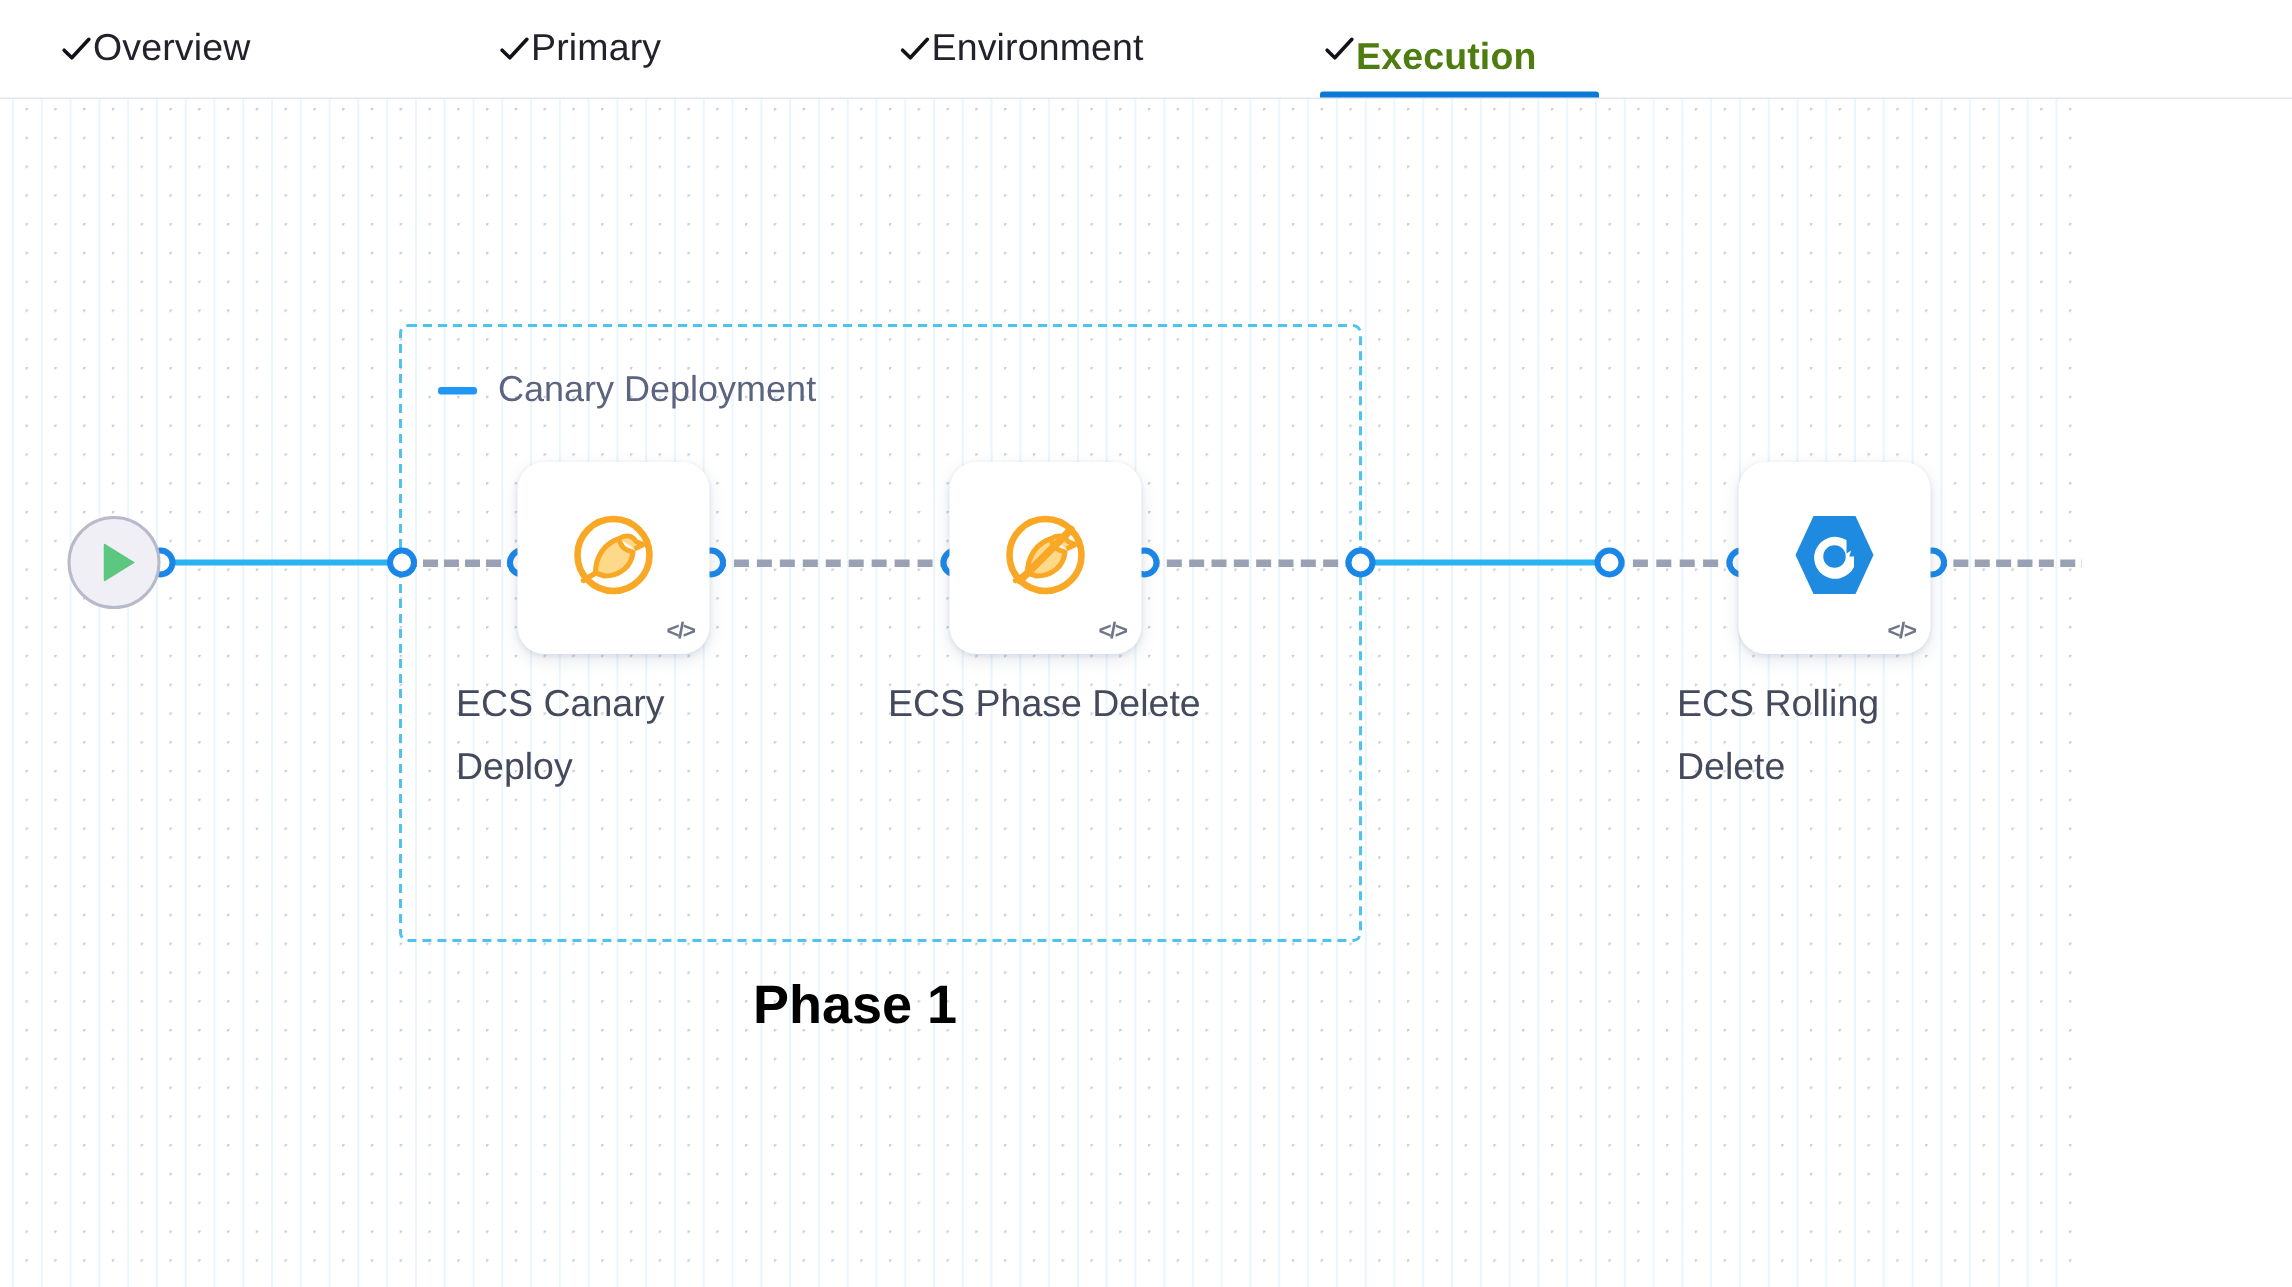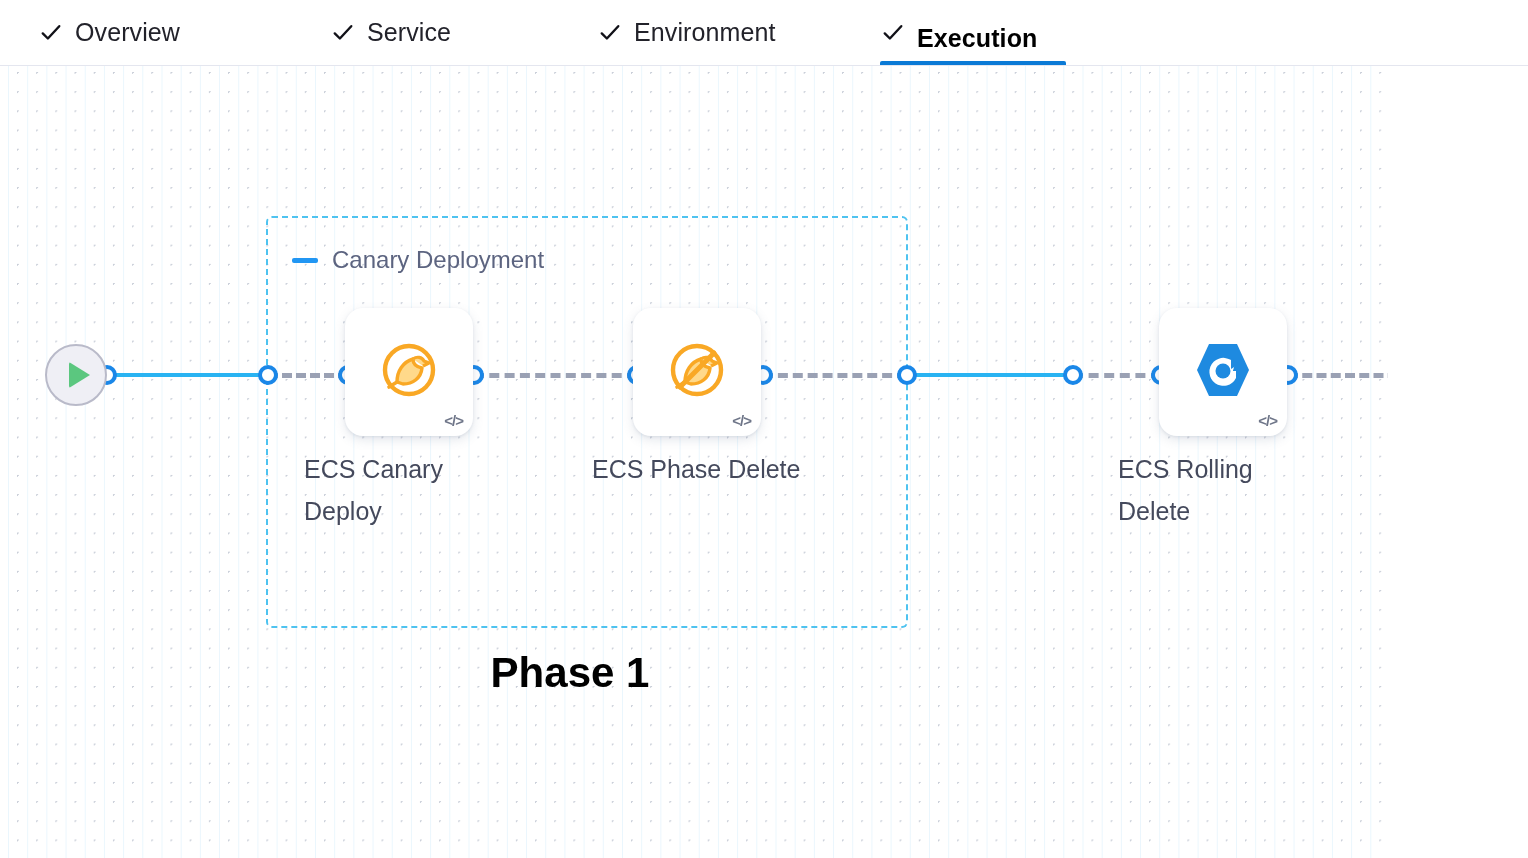--- a/index.html
+++ b/index.html
@@ -19,7 +19,7 @@
   }
   .tab {
     position: absolute; top: 0; height: 65px;
-    display: flex; align-items: center; gap: 13px;
+    display: flex; align-items: center; gap: 0;
     padding: 0 2px;
     cursor: pointer;
     white-space: nowrap;

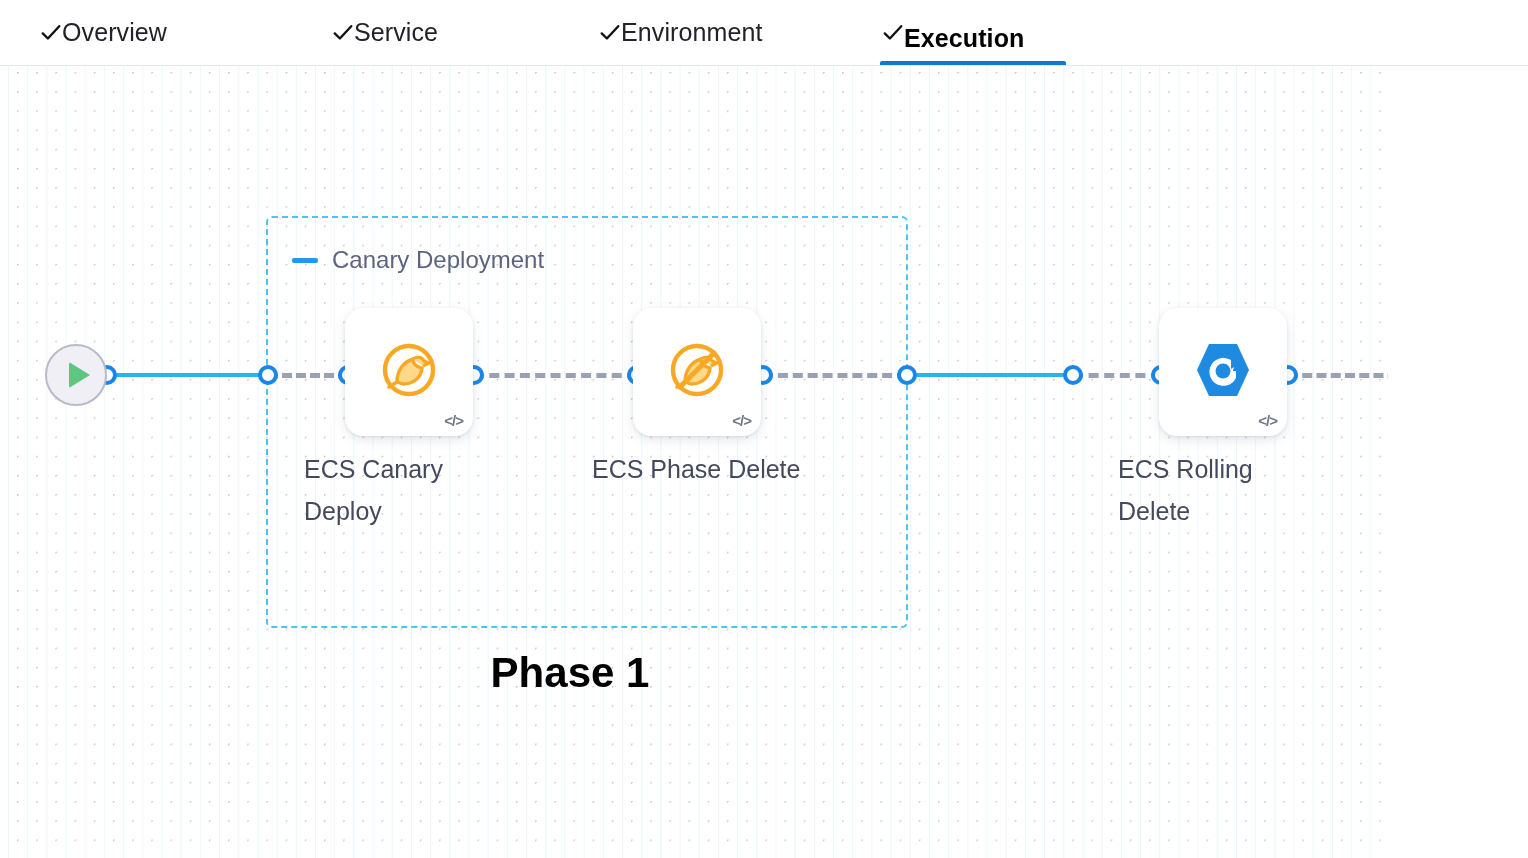--- a/index.html
+++ b/index.html
@@ -177,7 +177,7 @@
           <path d="M3 12.5 L8.6 18 L21 4.6" fill="none" stroke="#111118" stroke-width="2.6" stroke-linecap="round" stroke-linejoin="round"></path>
         </svg>
       </span>
-      <span class="tlabel">Service</span>
+      <span class="tlabel">Primary</span>
     </div>
     <div class="tab" style="left: 597px; width: 228px;">
       <span class="tick">

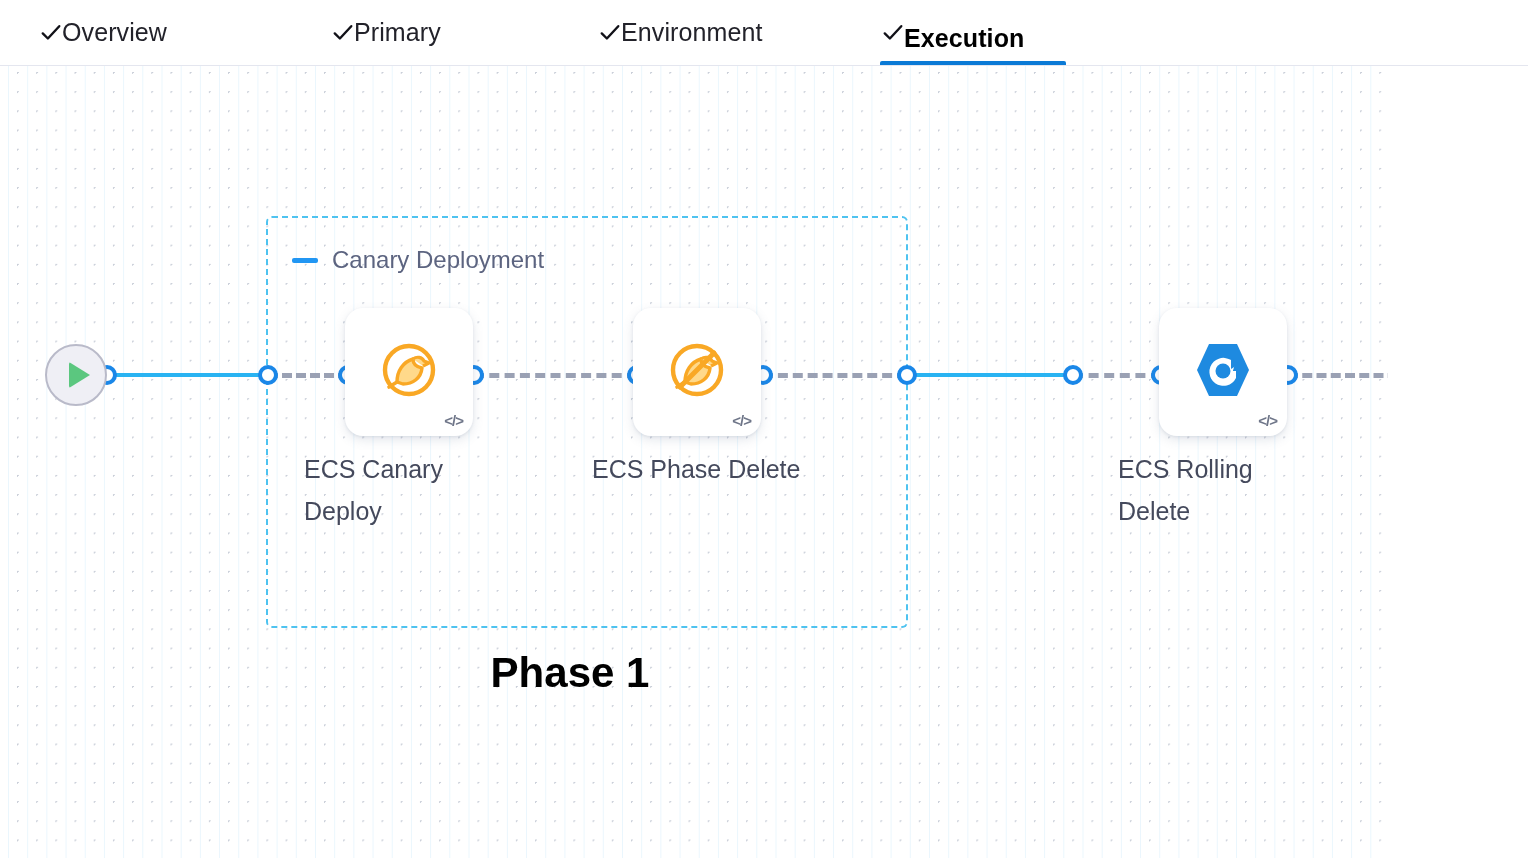--- a/index.html
+++ b/index.html
@@ -36,7 +36,7 @@
     color: #22222a;
     letter-spacing: .1px;
   }
-  .tab.active .tlabel { font-weight: 700; color: #000000; margin-top: 12px; }
+  .tab.active .tlabel { font-weight: 700; color: #4d7c0f; margin-top: 12px; }
   .tab .underline {
     position: absolute; left: 0; bottom: 0;
     height: 4px; width: 100%;

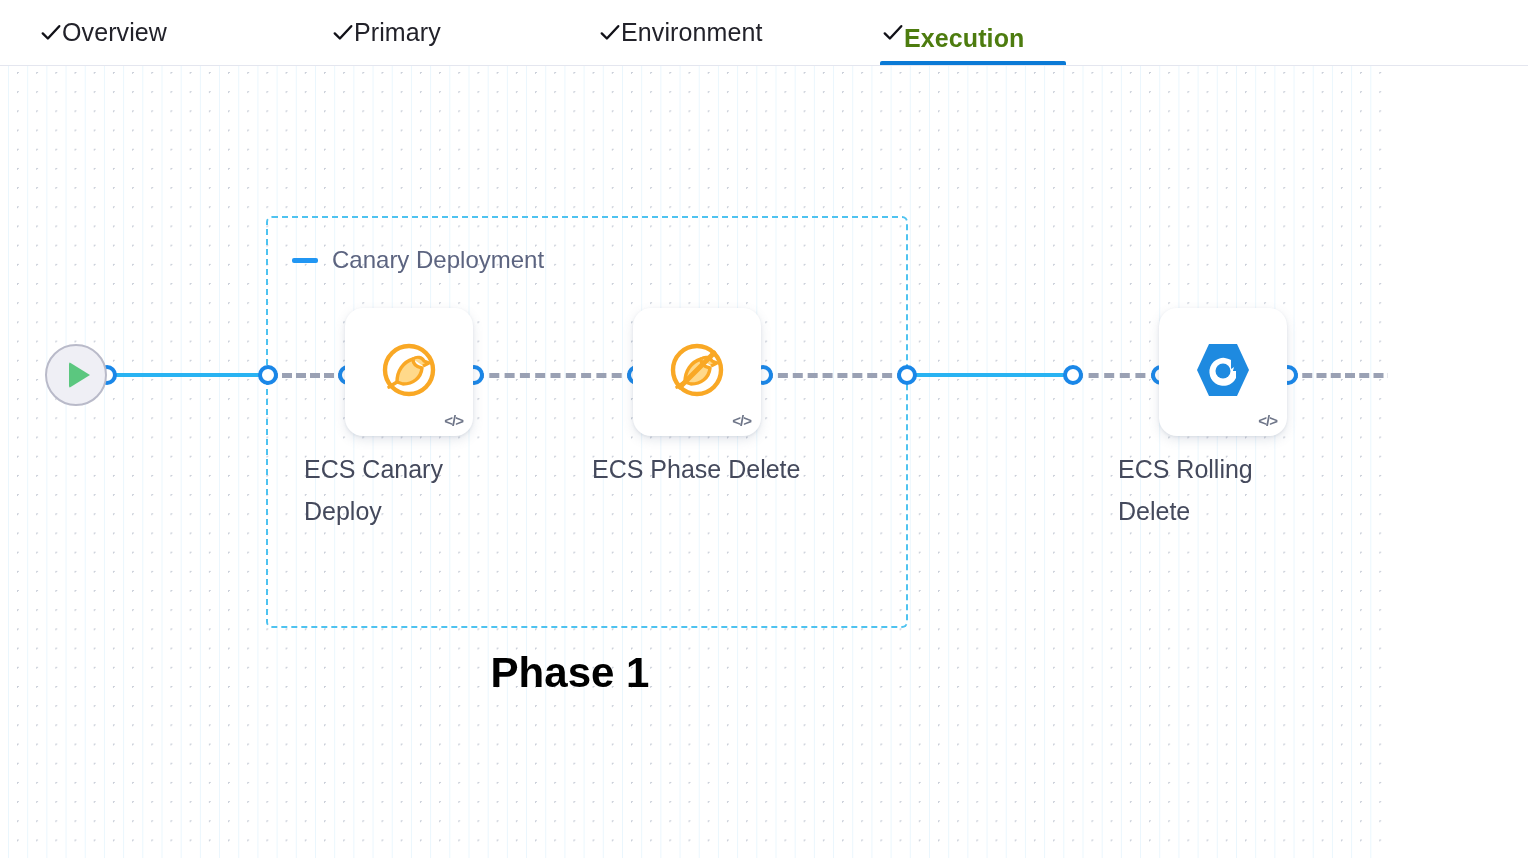--- a/index.html
+++ b/index.html
@@ -87,7 +87,7 @@
   
   .phase {
     position: absolute;
-    font-size: 42px;
+    font-size: 36px;
     font-weight: 700;
     color: #000000;
     text-align: center;

